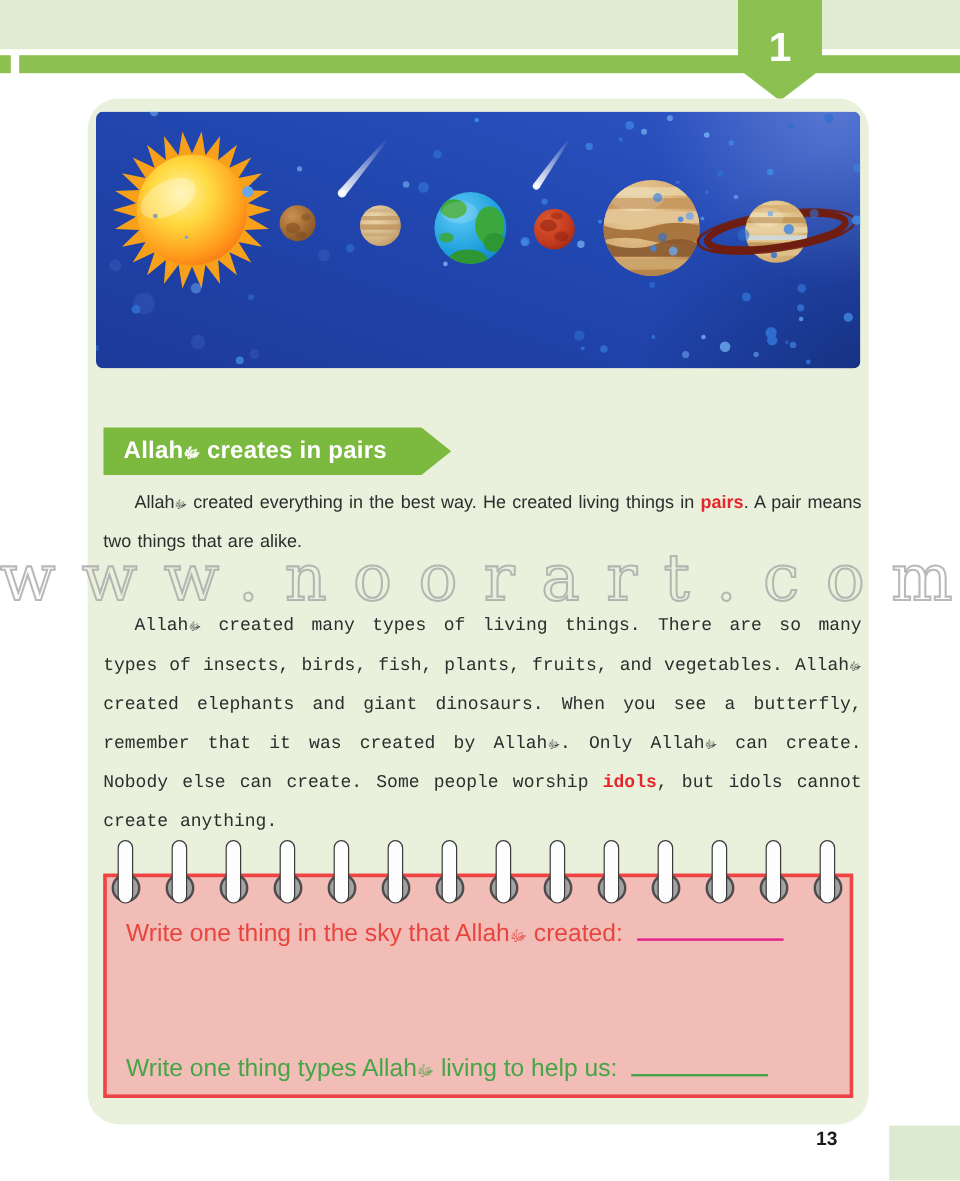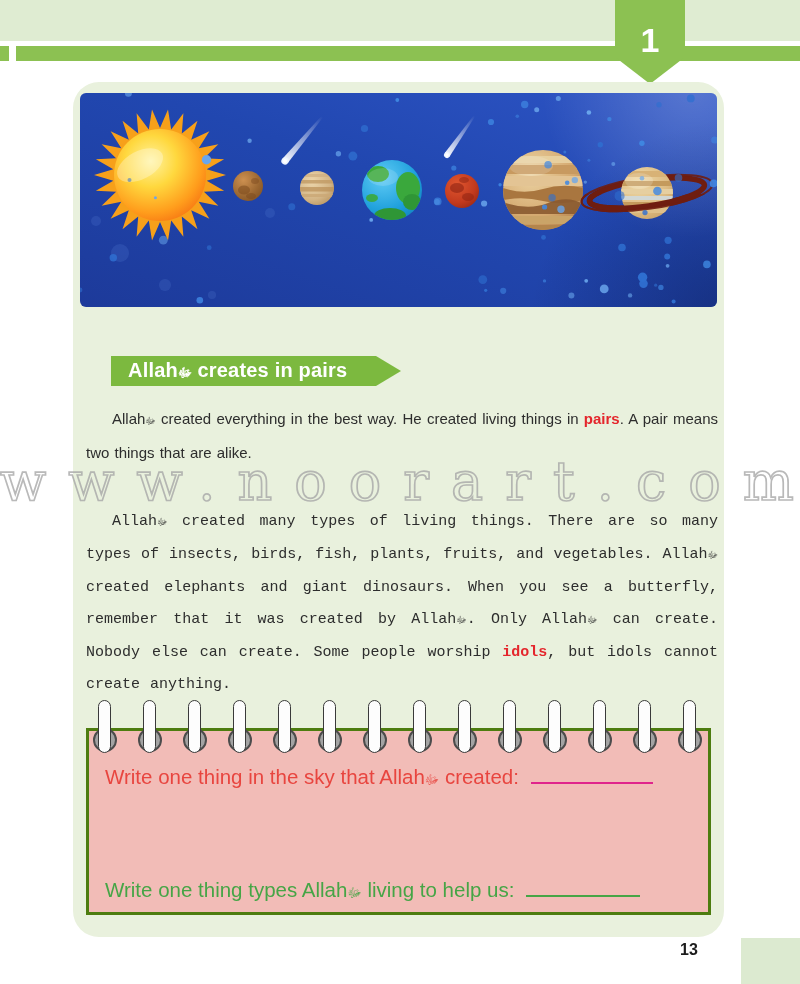--- a/index.html
+++ b/index.html
@@ -19,9 +19,9 @@
   .card{position:absolute;left:73px;top:82px;width:651px;height:855px;background:#e9f1dd;border-radius:26px;}
   .banner{position:absolute;left:7px;top:11px;width:637px;height:214px;border-radius:6px;overflow:hidden;}
 
-  .heading{position:absolute;left:13px;top:274px;width:290px;height:30px;background:#7cb93f;
+  .heading{position:absolute;left:13px;top:274px;width:290px;height:40px;background:#7cb93f;
            clip-path:polygon(0 0,265px 0,290px 50%,265px 100%,0 100%);
-           display:flex;align-items:center;padding-left:0;margin-left:25px;}
+           display:flex;align-items:center;padding-left:0;}
   .heading .htxt{color:#ffffff;font-weight:bold;font-size:20px;margin-left:17px;letter-spacing:.2px;}
 
   .para{position:absolute;left:13px;width:632px;margin:0;font-size:15px;line-height:32px;color:#2d2d2d;

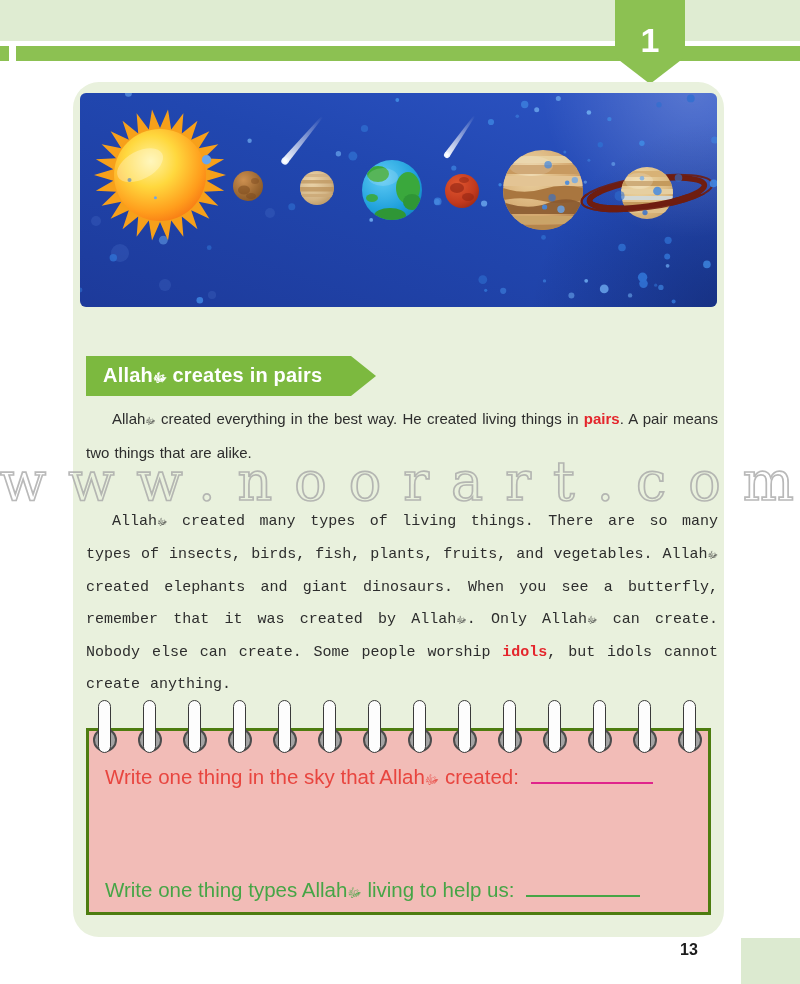--- a/index.html
+++ b/index.html
@@ -33,7 +33,7 @@
 
   
   .nb-box{position:absolute;left:13px;top:646px;width:625px;height:187px;background:#f2bcb7;
-          border:3px solid #4d7c0f;box-sizing:border-box;z-index:1;}
+          border:3px solid #ef4444;box-sizing:border-box;z-index:1;}
   .rings{position:absolute;left:0;top:618px;width:651px;height:58px;z-index:2;}
   .ring{position:absolute;top:0;width:24px;height:58px;}
   .grommet{position:absolute;left:0;top:28px;width:24px;height:24px;border-radius:50%;

